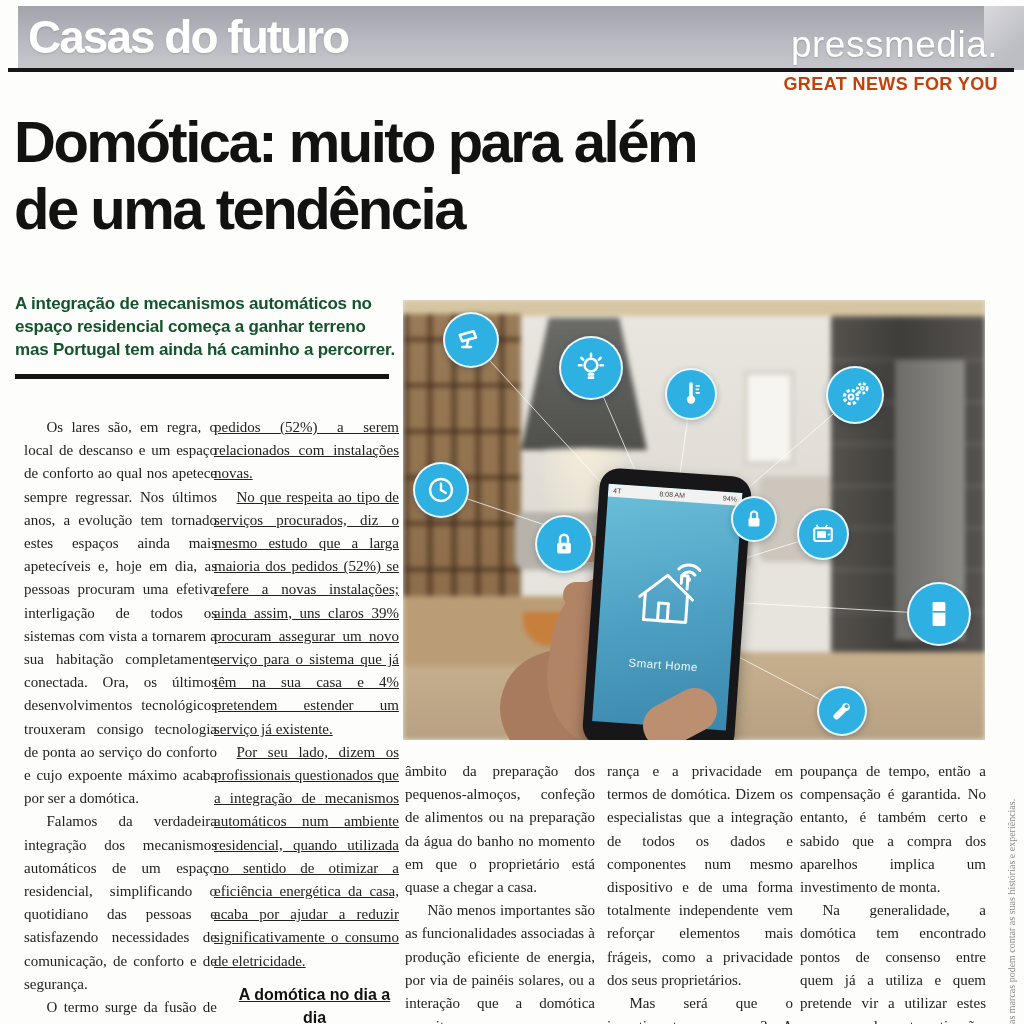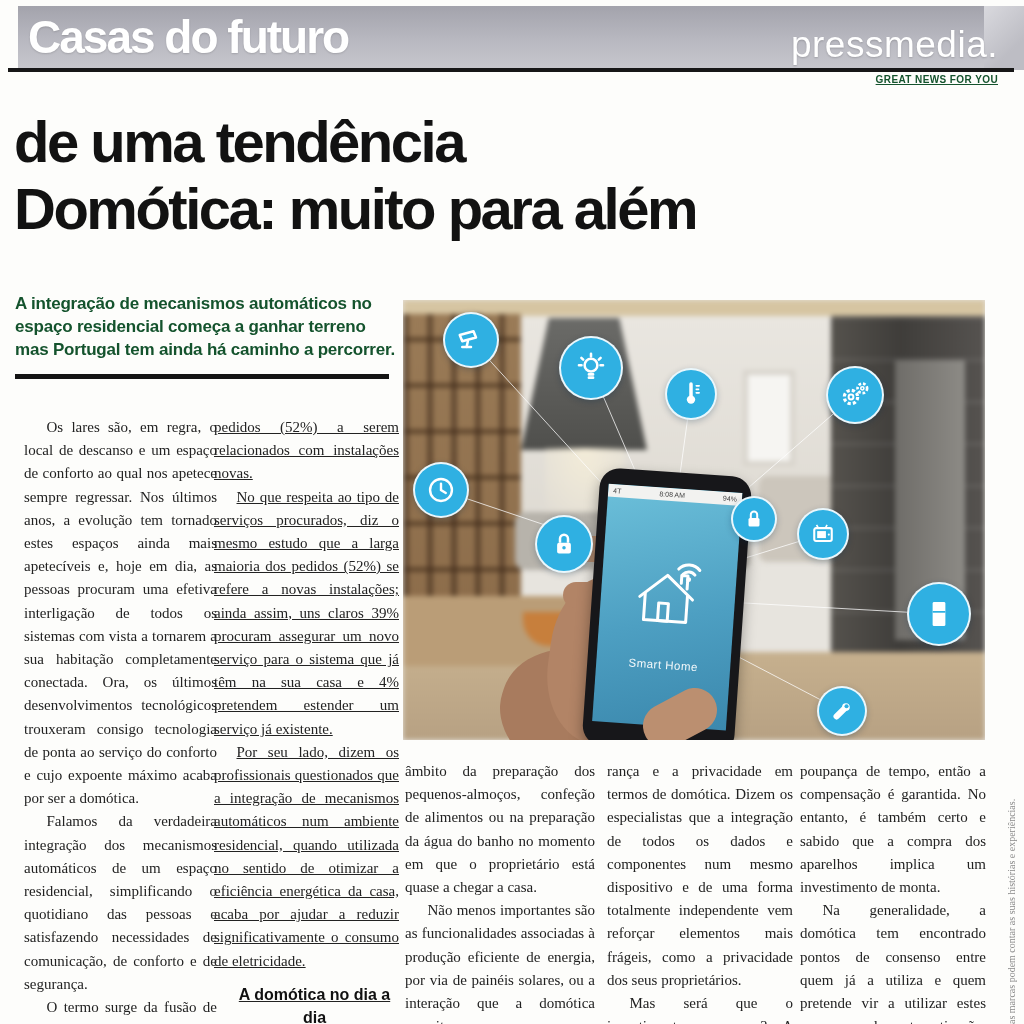--- a/index.html
+++ b/index.html
@@ -32,7 +32,7 @@
   .brand-tagline {
     position:absolute; right:26px; top:74px;
     font-family:"Liberation Sans", sans-serif; font-weight:bold;
-    font-size:10px; letter-spacing:0.4px; color:#14532d;text-decoration:underline;
+    font-size:18px; letter-spacing:0.4px; color:#c2410c;
   }
   
   .headline {

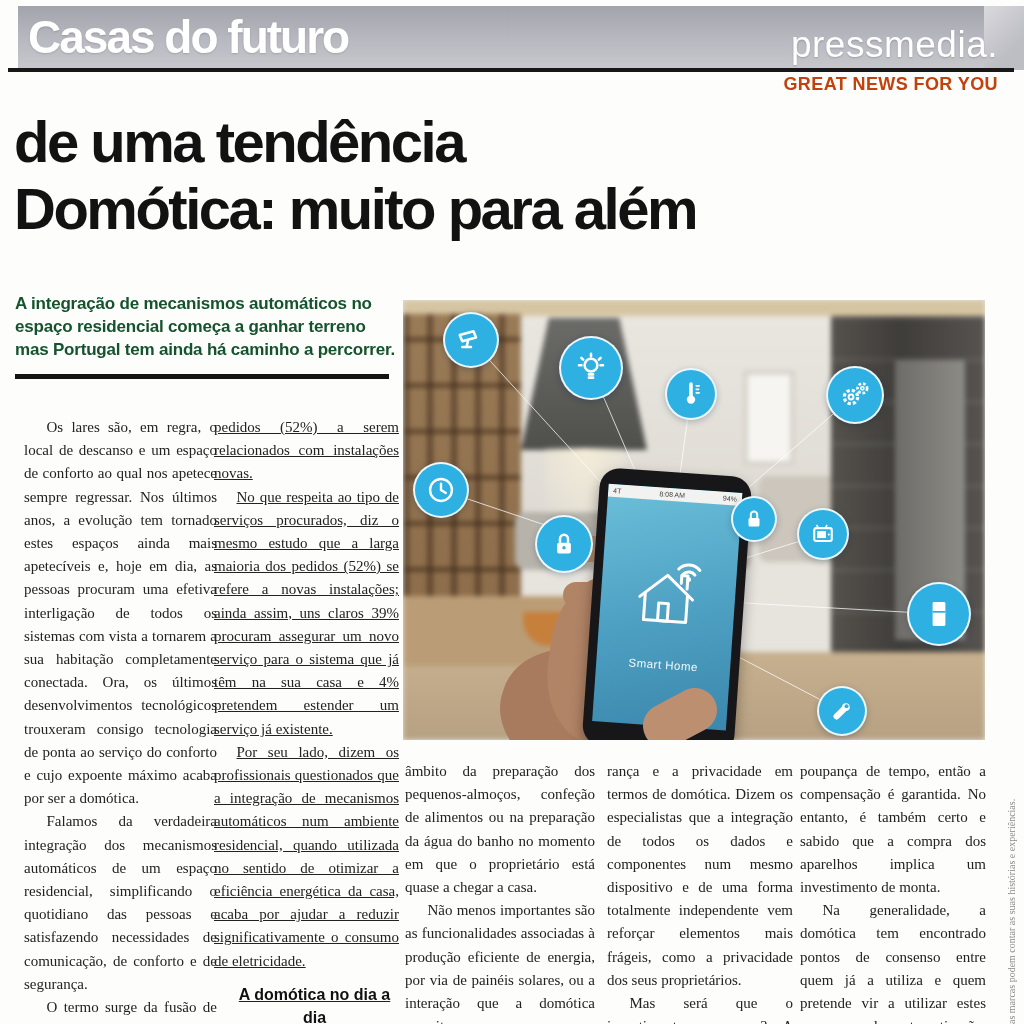--- a/index.html
+++ b/index.html
@@ -155,8 +155,8 @@
   <div class="brand-tagline">GREAT NEWS FOR YOU</div>
 
   <h1 class="headline">
+    <div>Domótica: muito para além</div>
     <div>de uma tendência</div>
-    <div>Domótica: muito para além</div>
   </h1>
   <p class="lede">A integração de mecanismos automáticos no espaço residencial começa a ganhar terreno mas Portugal tem ainda há caminho a percorrer.</p>
   <div class="lede-rule"></div>

